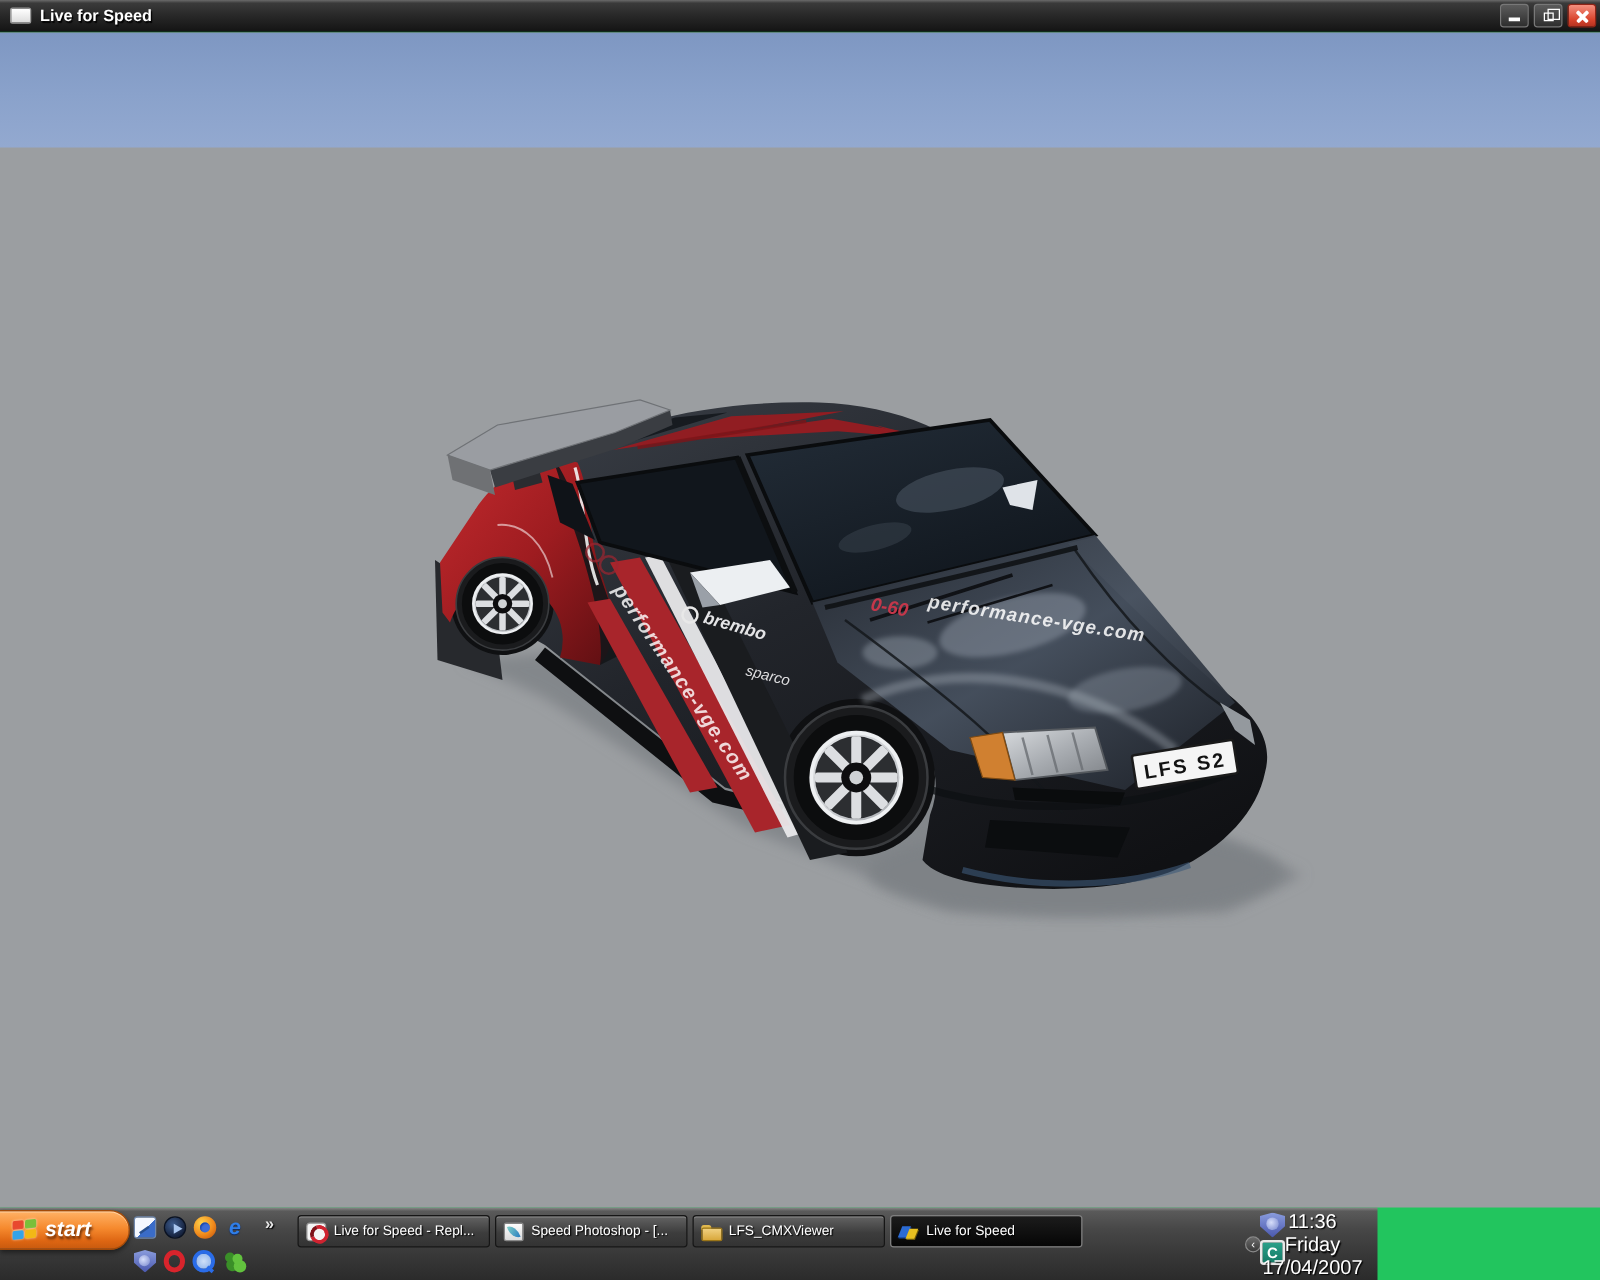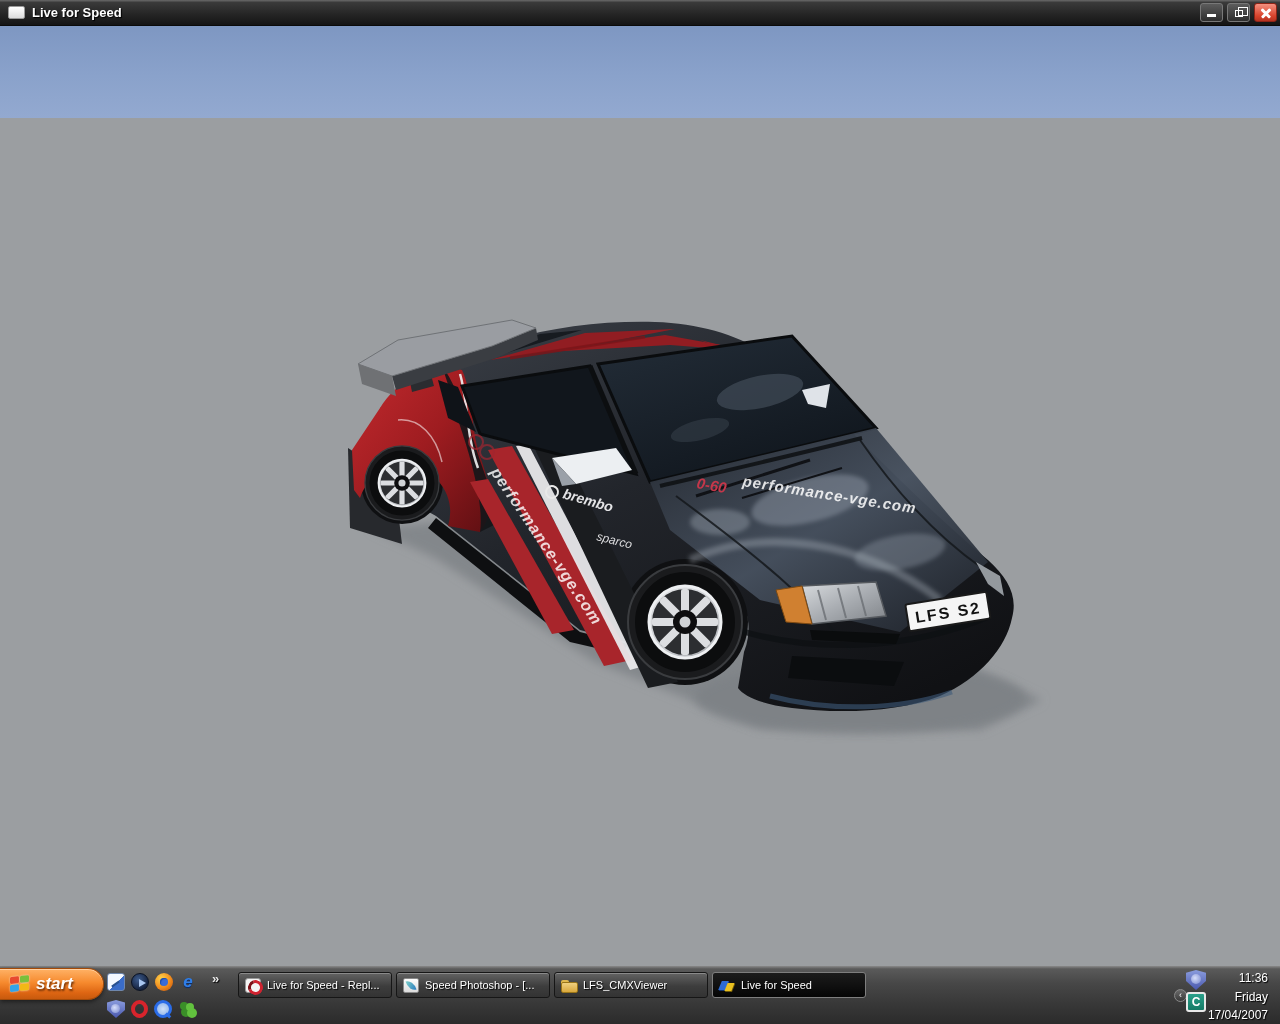--- a/index.html
+++ b/index.html
@@ -30,7 +30,7 @@
   .car-svg{position:absolute;left:340px;top:274px;width:690px;height:430px;overflow:visible;}
 
   
-  .taskbar{position:absolute;bottom:0;left:0;width:1280px;height:58px;
+  .taskbar{position:absolute;bottom:0;left:0;width:1102px;height:58px;
     background:linear-gradient(180deg,#8a8a8a 0%,#5a5a5a 5%,#474747 30%,#383838 65%,#2b2b2b 100%);margin-top:29px;}
   .start-btn{position:absolute;left:0;top:2px;width:104px;height:32px;
     border-radius:0 16px 16px 0;cursor:pointer;

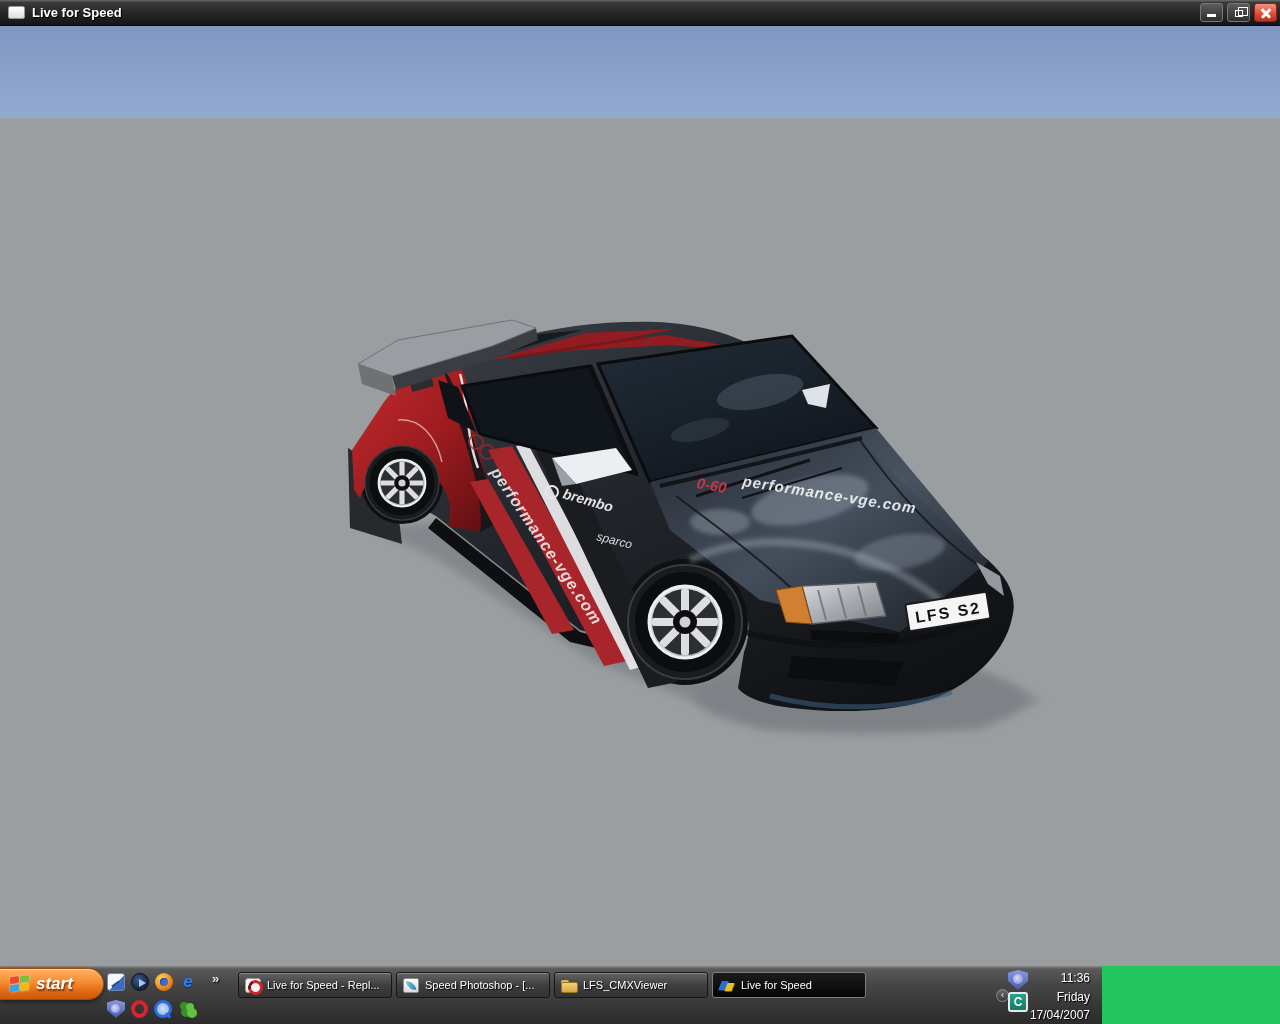--- a/index.html
+++ b/index.html
@@ -101,7 +101,7 @@
   .i-shield20:before{content:"";position:absolute;left:5px;top:4px;width:10px;height:10px;border-radius:50%;background:radial-gradient(circle at 40% 40%,#d6defa,#7484cc);}
   .i-codec{background:linear-gradient(180deg,#2aa08a,#157a66);border:2px solid #e8e8e8;border-radius:3px;
     color:#fff;font-weight:bold;font-size:12px;text-align:center;line-height:16px;}
-  .clock{position:absolute;right:12px;top:3px;text-align:right;color:#fff;font-size:12px;line-height:18.5px;
+  .clock{position:absolute;right:12px;top:3px;text-align:center;color:#fff;font-size:16px;line-height:18.5px;
     text-shadow:1px 1px 1px #000;cursor:default;}
 </style>
 </head>

